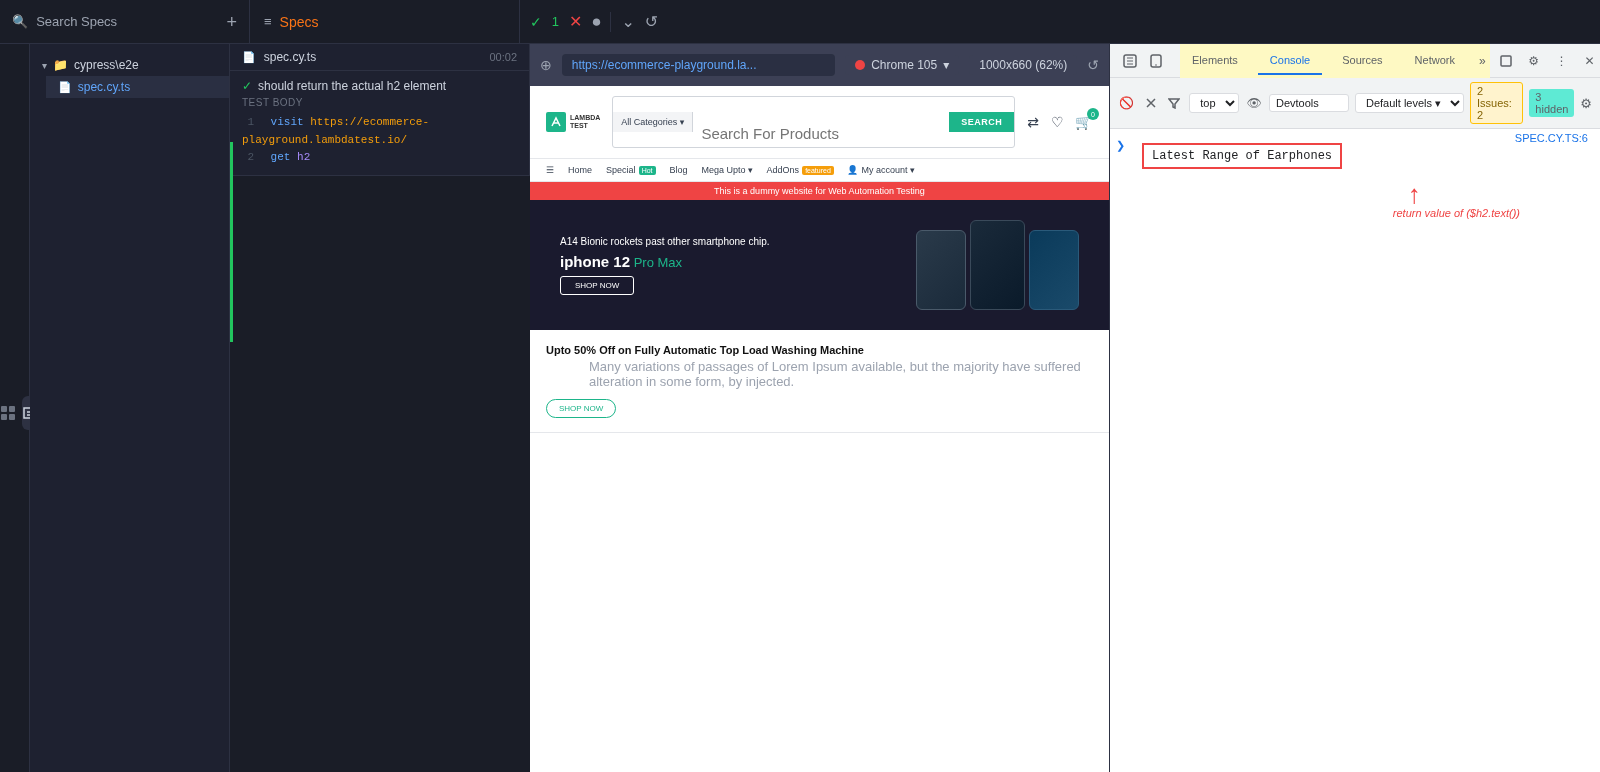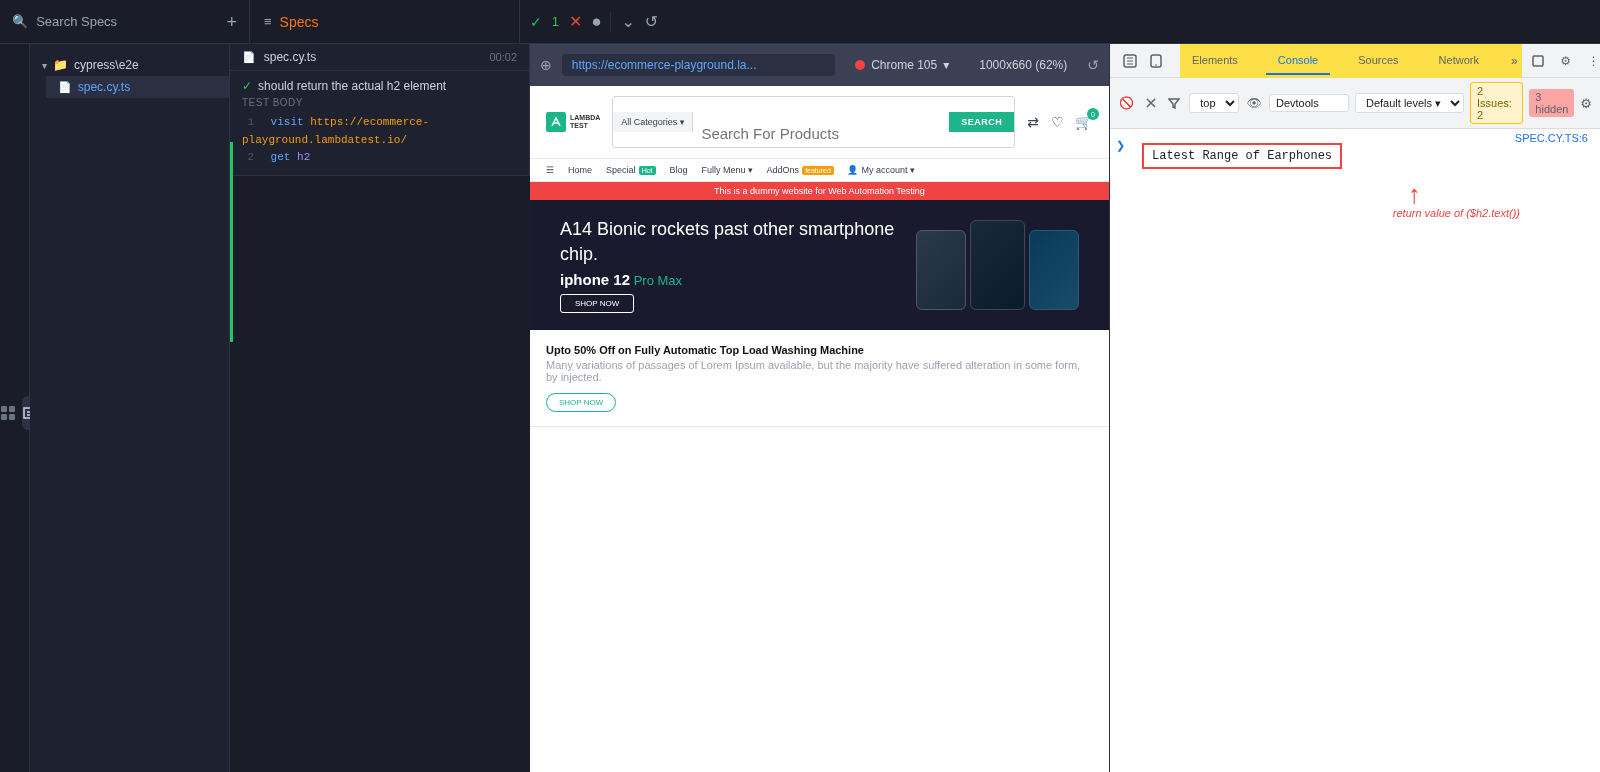--- a/index.html
+++ b/index.html
@@ -420,10 +420,10 @@
     .devtools-tabs {
       display: flex;
       align-items: center;
-      gap: 16px;
+      gap: 8px;
       padding: 0 8px;
       border-bottom: 1px solid #dadce0;
-      background: #fde047;
+      background: #fef9c3;
       height: 28px;
       flex-shrink: 0;
       justify-content: flex-end;

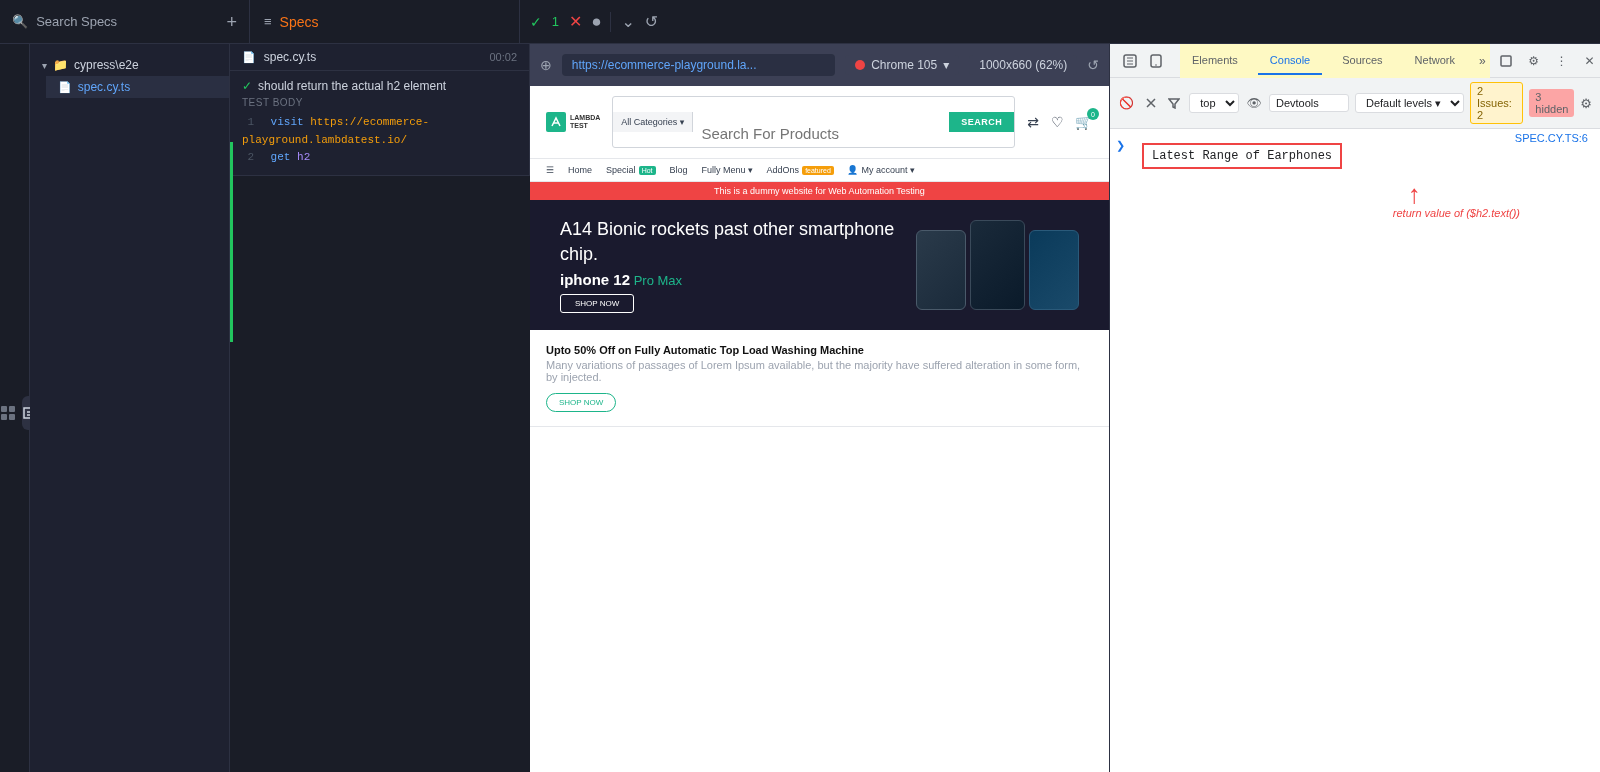--- a/index.html
+++ b/index.html
@@ -477,7 +477,7 @@
       color: #856404;
     }
     .dt-hidden {
-      background: #fca5a5;
+      background: #5eead4;
       border-radius: 3px;
       padding: 2px 6px;
       font-size: 11px;

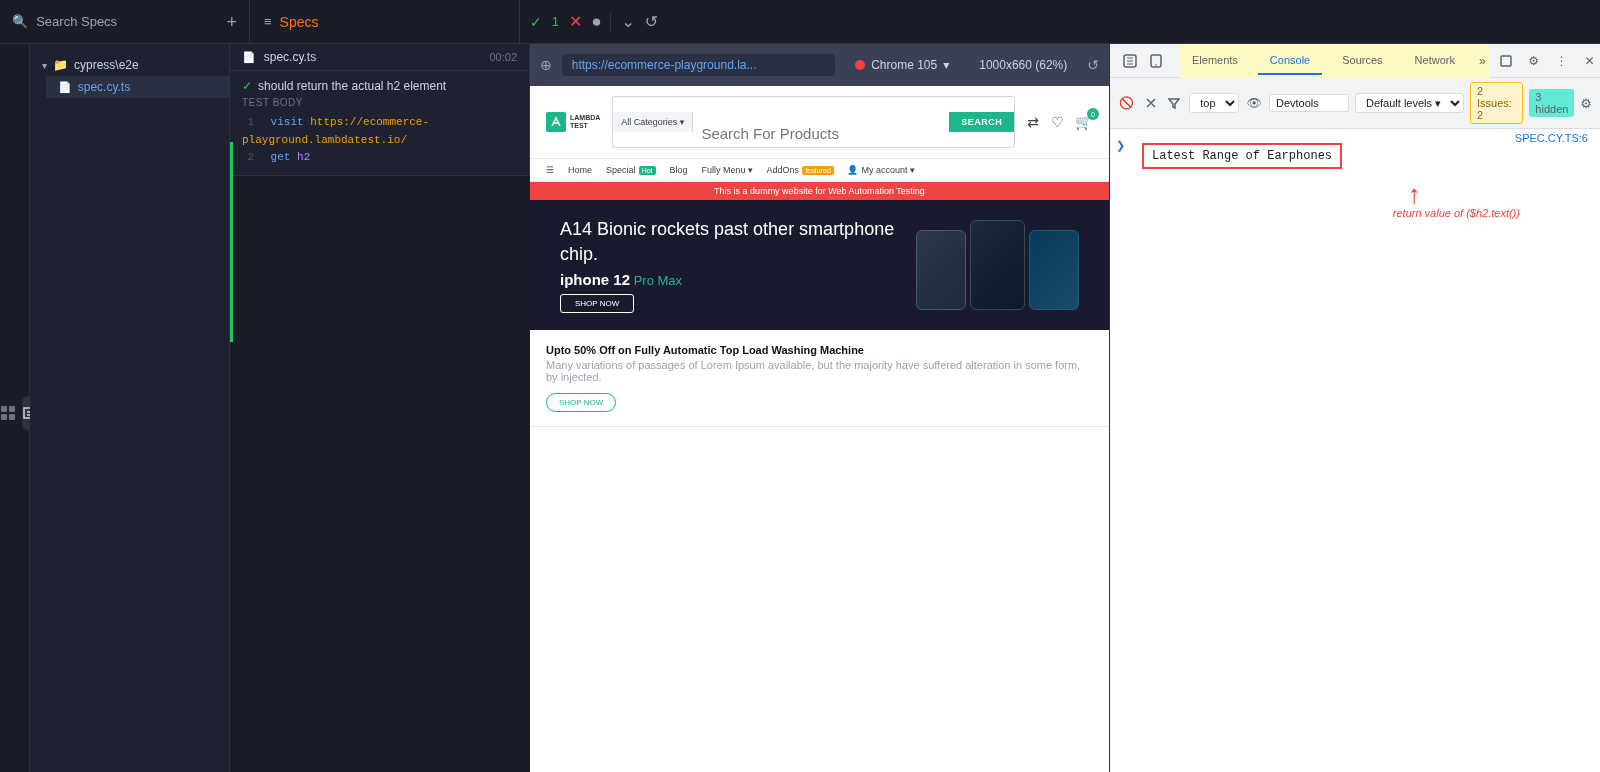--- a/index.html
+++ b/index.html
@@ -705,7 +705,7 @@
         <span class="site-nav-item">Home</span>
         <span class="site-nav-item featured">Special <span class="featured-badge">Hot</span></span>
         <span class="site-nav-item">Blog</span>
-        <span class="site-nav-item">Fully Menu ▾</span>
+        <span class="site-nav-item">Mega Upto ▾</span>
         <span class="site-nav-item featured">AddOns <span class="featured-badge" style="background:#f59e0b;">featured</span></span>
         <span class="site-nav-item">👤 My account ▾</span>
       </div>

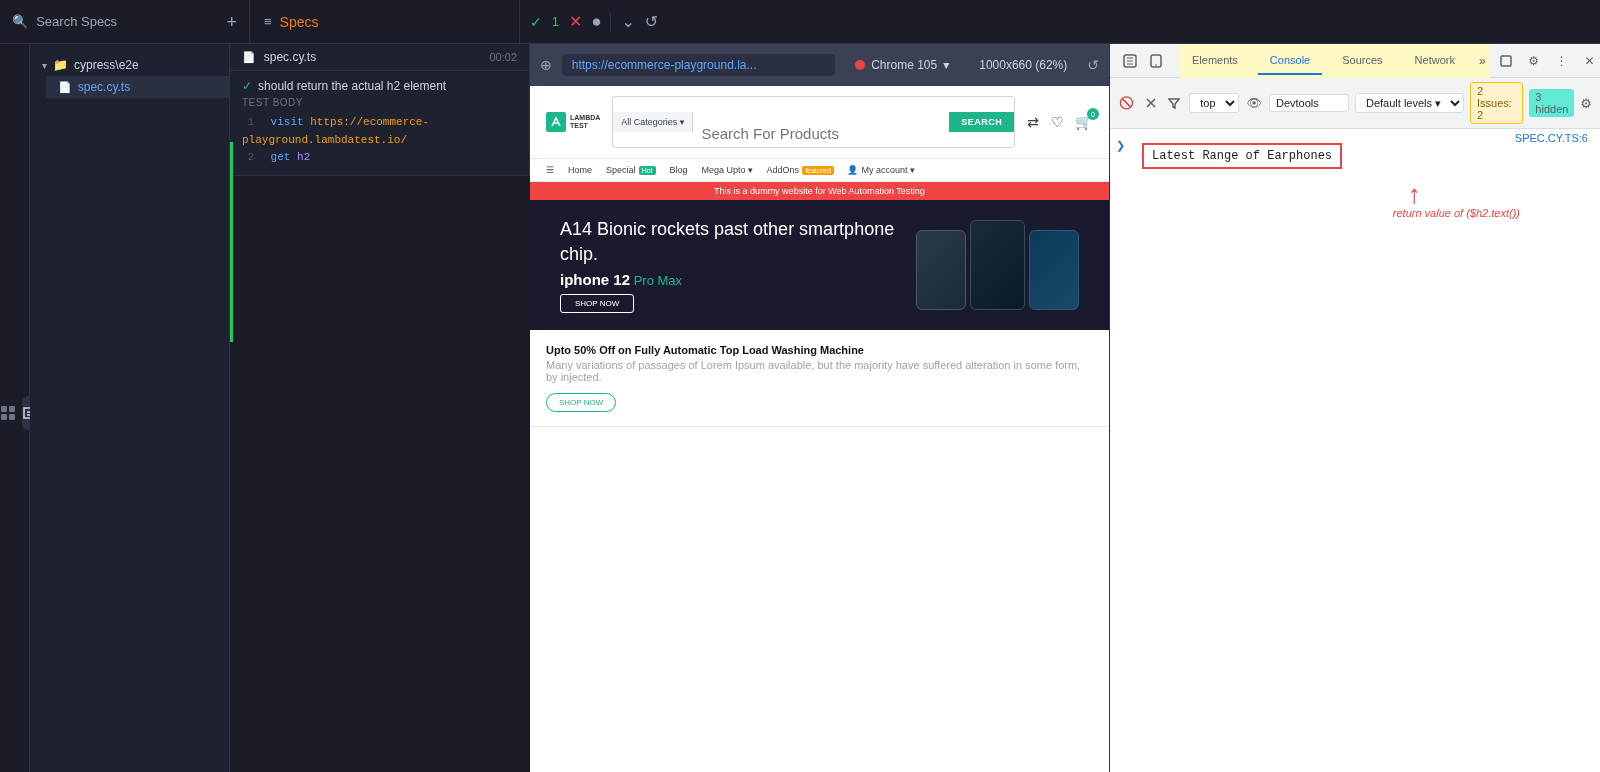--- a/index.html
+++ b/index.html
@@ -354,7 +354,7 @@
       overflow: hidden;
     }
     .hero-text { color: white; }
-    .hero-text h2 { font-size: 18px; line-height: 1.4; font-weight: 400; margin-bottom: 4px; }
+    .hero-text h2 { font-size: 10px; line-height: 1.4; font-weight: 400; margin-bottom: 4px; }
     .hero-text strong { font-size: 15px; font-weight: 700; text-align: center; }
     .shop-btn {
       border: 1px solid white;

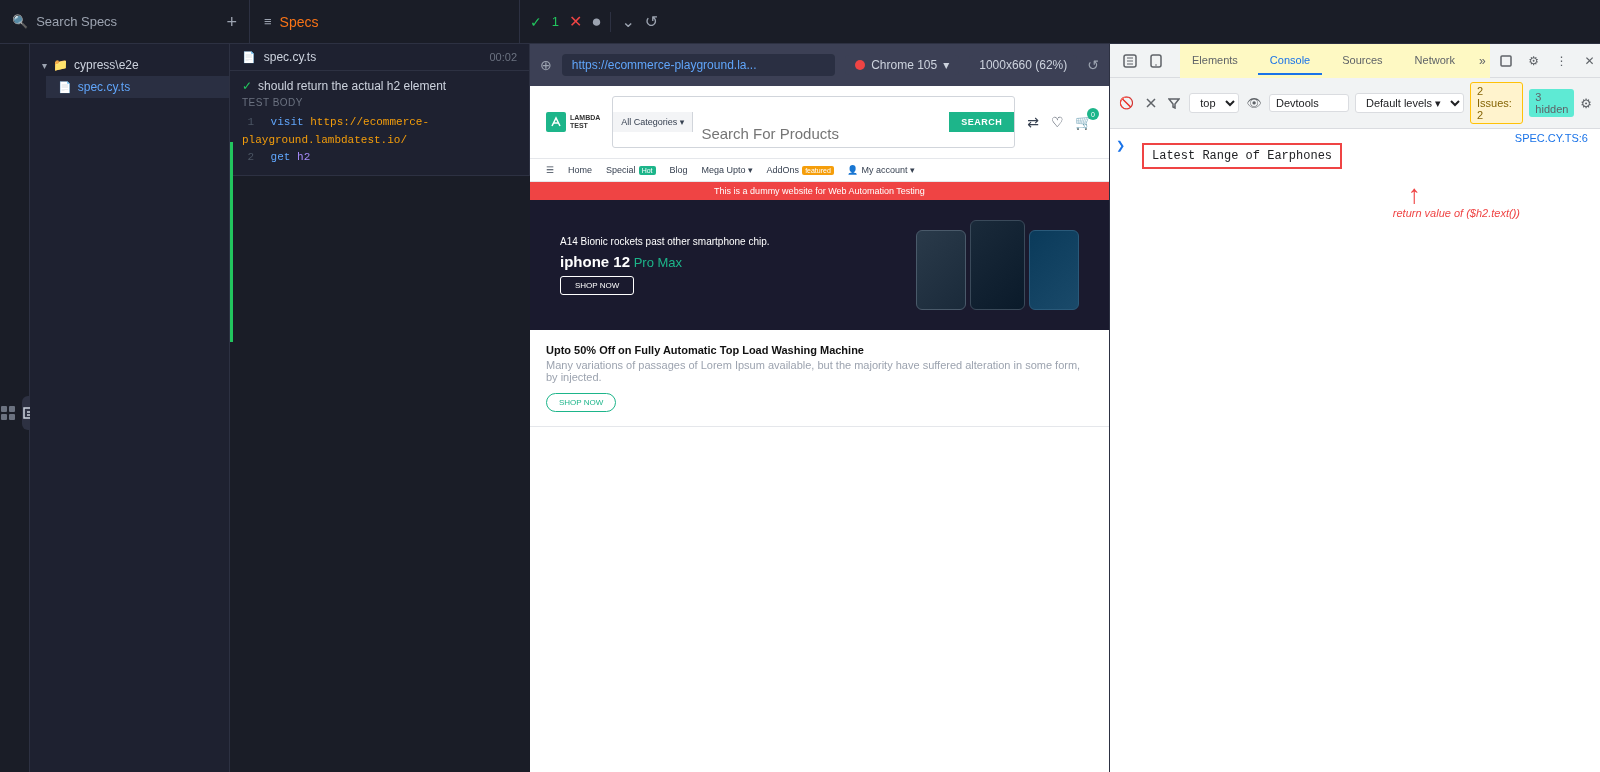--- a/index.html
+++ b/index.html
@@ -376,7 +376,7 @@
       border-bottom: 1px solid #e5e7eb;
     }
     .promo-title { font-size: 11px; font-weight: 700; color: #111; margin-bottom: 3px; }
-    .promo-sub { font-size: 11px; color: #9ca3af; margin-bottom: 8px; }
+    .promo-sub { font-size: 13px; color: #9ca3af; margin-bottom: 8px; margin-left: 43px; }
     .promo-cta {
       border: 1px solid #1db58a;
       color: #1db58a;

